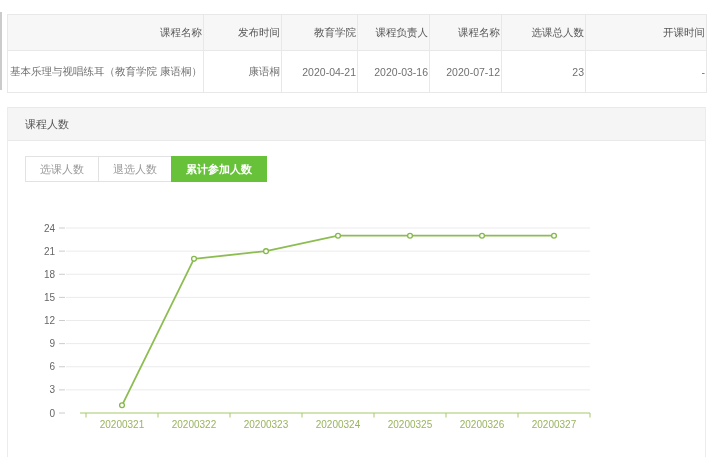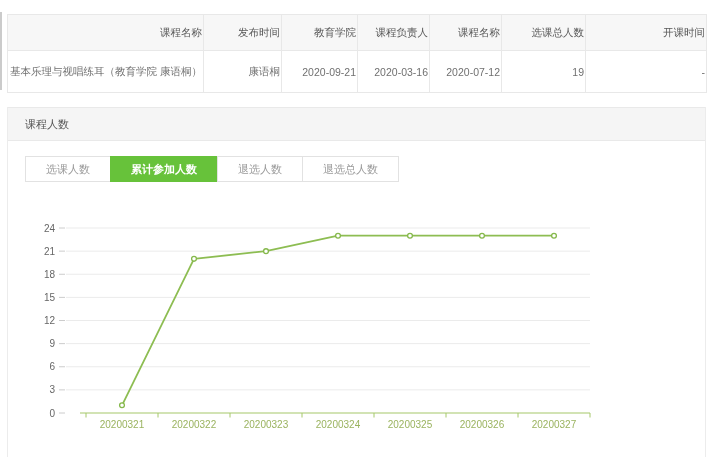--- a/index.html
+++ b/index.html
@@ -80,7 +80,7 @@
     <tr>
       <td>基本乐理与视唱练耳（教育学院 康语桐）</td>
       <td>康语桐</td>
-      <td>2020-09-21</td>
+      <td>2020-04-21</td>
       <td>2020-03-16</td>
       <td>2020-07-12</td>
       <td>19</td>

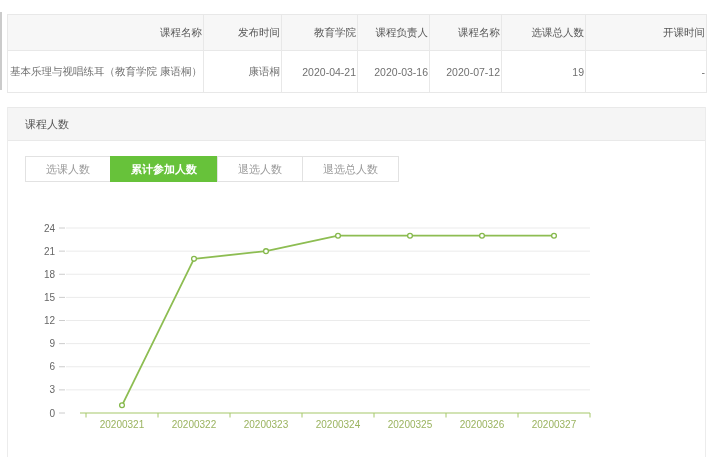--- a/index.html
+++ b/index.html
@@ -83,7 +83,7 @@
       <td>2020-04-21</td>
       <td>2020-03-16</td>
       <td>2020-07-12</td>
-      <td>19</td>
+      <td>23</td>
       <td>-</td>
     </tr>
   </tbody>

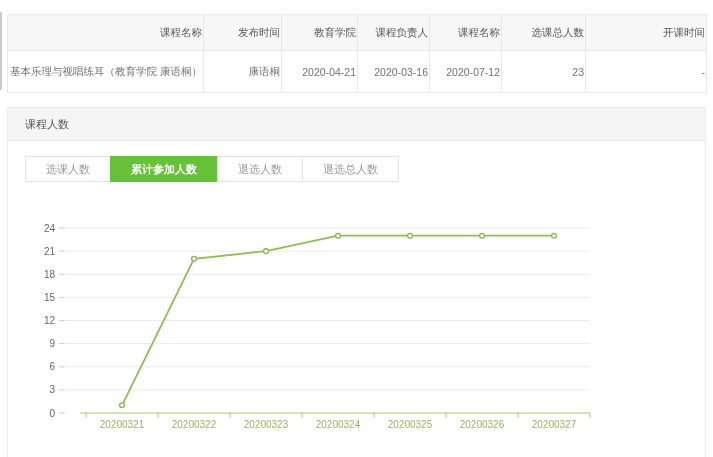--- a/index.html
+++ b/index.html
@@ -39,7 +39,7 @@
   
   .tabs { display:flex; margin:15px 0 0 17px; }
   .tab {
-    height:24px; line-height:24px; padding:0 20px; font-size:11px;
+    height:24px; line-height:24px; padding:0 14px; font-size:11px;
     color:#999; background:#fff; border:1px solid #e2e2e2;
     margin-left:-1px; cursor:pointer; user-select:none;text-align:right;
   }

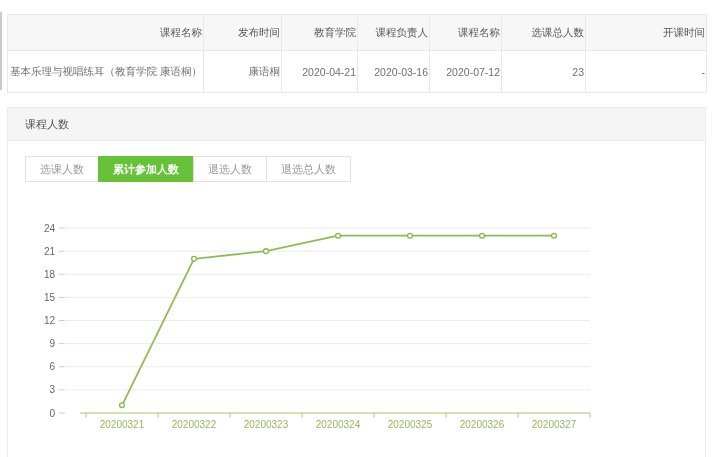--- a/index.html
+++ b/index.html
@@ -94,8 +94,8 @@
 
   <div class="tabs">
     <div class="tab">选课人数</div>
+    <div class="tab">退选人数</div>
     <div class="tab active">累计参加人数</div>
-    <div class="tab">退选人数</div>
     <div class="tab">退选总人数</div>
   </div>
 </div>

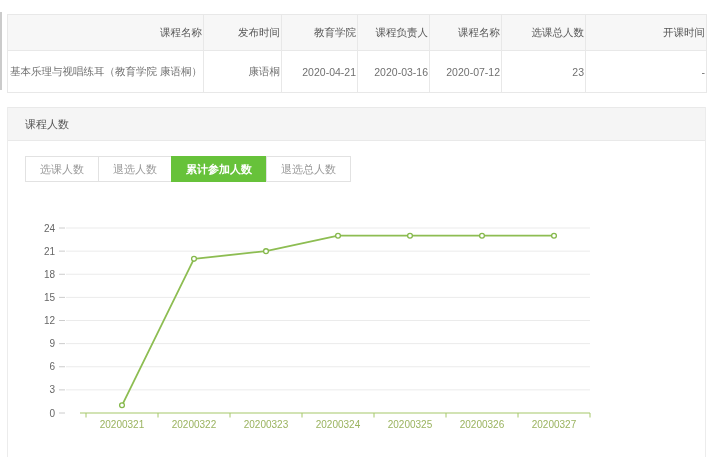--- a/index.html
+++ b/index.html
@@ -96,7 +96,6 @@
     <div class="tab">选课人数</div>
     <div class="tab">退选人数</div>
     <div class="tab active">累计参加人数</div>
-    <div class="tab">退选总人数</div>
   </div>
 </div>
 

